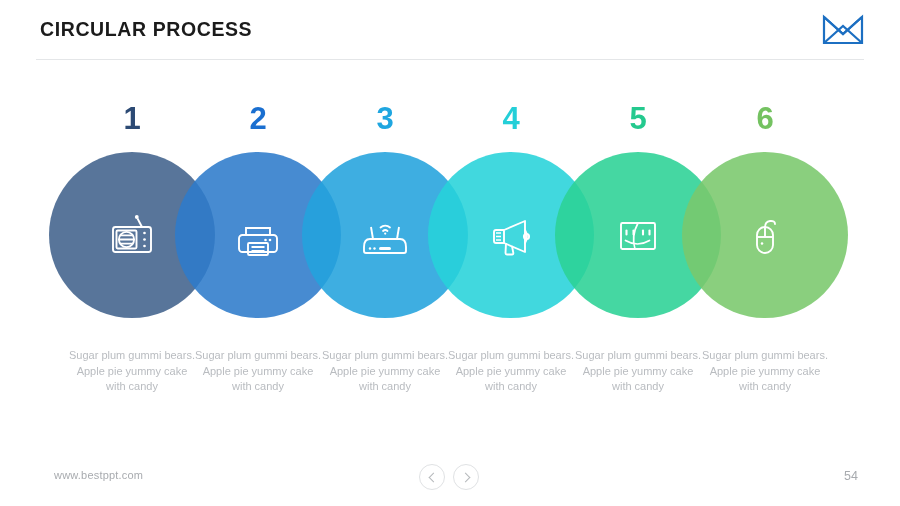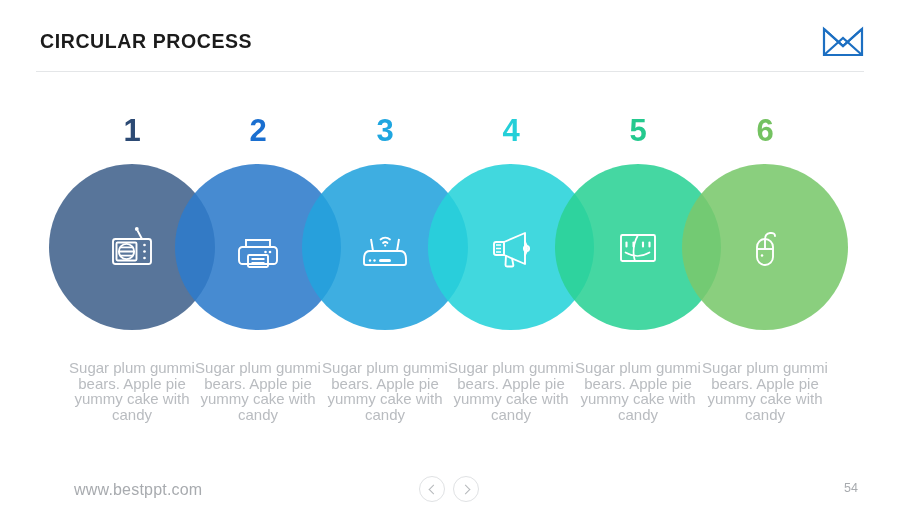--- a/index.html
+++ b/index.html
@@ -17,7 +17,7 @@
 
   .slide {
     position: absolute;
-    left: 0; top: 12px;
+    left: 0; top: 0;
     width: 900px;
     height: 392px;
     background: #ffffff;

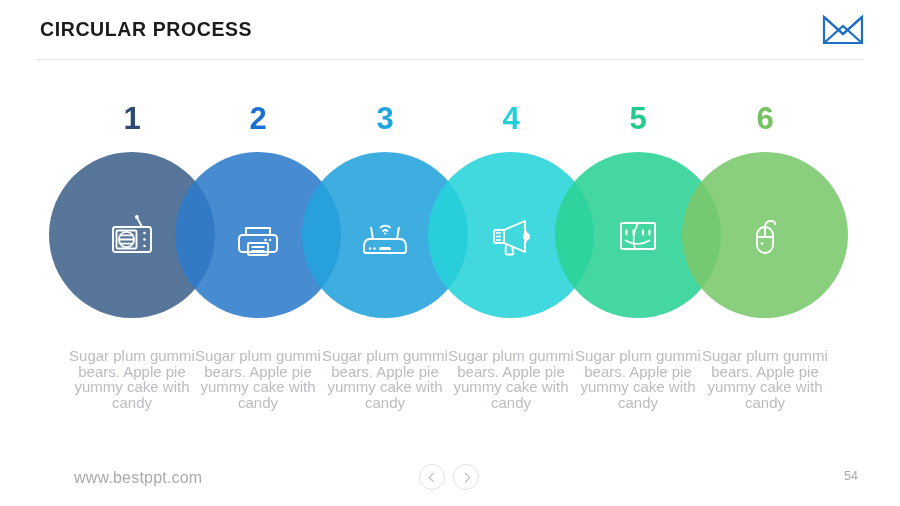--- a/index.html
+++ b/index.html
@@ -118,7 +118,7 @@
     width: 126px;
     margin-left: -63px;
     text-align: center;
-    font-size: 15px;
+    font-size: 11px;
     line-height: 15.5px;
     color: #b9bcc0;
   }

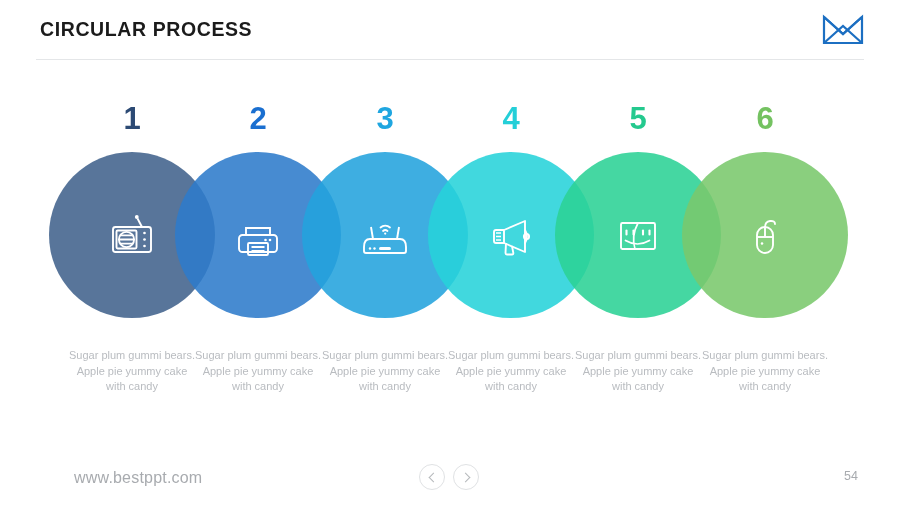--- a/index.html
+++ b/index.html
@@ -135,10 +135,9 @@
     position: absolute;
     left: 54px;
     top: 14px;
-    font-size: 16px;
+    font-size: 11px;
     color: #a8abaf;
     letter-spacing: 0.2px;
-    margin-left: 20px;
   }
   .footer-page {
     position: absolute;

